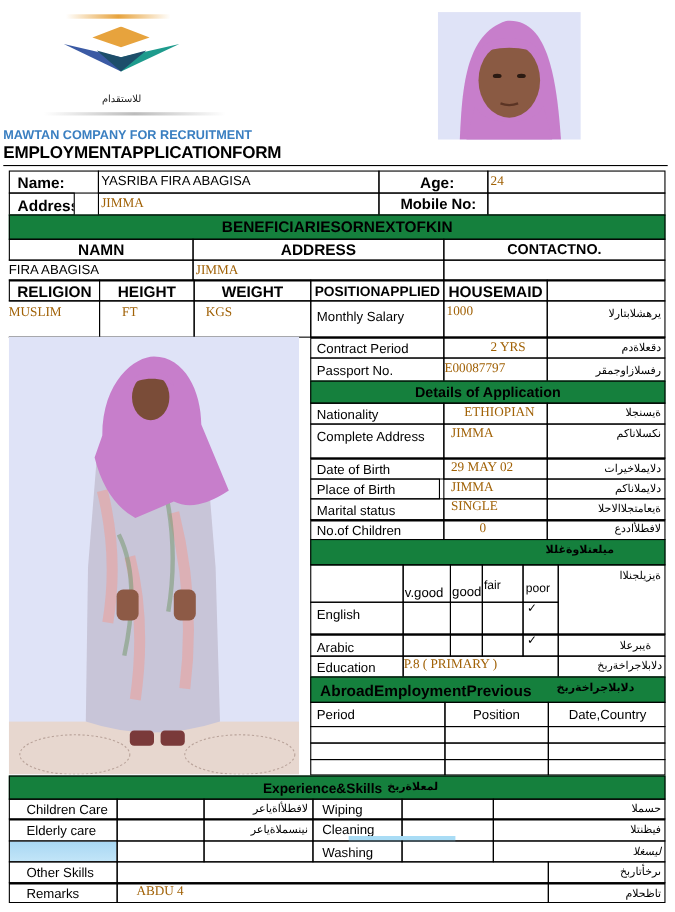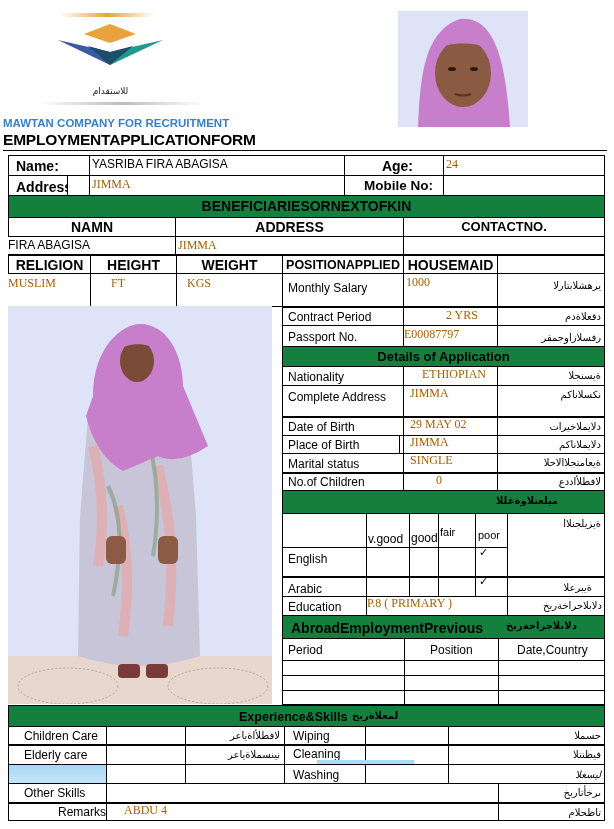--- a/index.html
+++ b/index.html
@@ -374,7 +374,7 @@
 </div>
 
 <div class="cell" style="left:8px;top:802px;width:99px;height:19px;border-top-width:2px;">
-  <span class="abs lbl" style="left:15px;top:1px;margin-left:34px;">Remarks</span>
+  <span class="abs lbl" style="left:15px;top:1px;">Remarks</span>
 </div>
 <div class="cell" style="left:106px;top:802px;width:393px;height:19px;border-top-width:2px;">
   <span class="abs val" style="left:17px;top:-1px;">ABDU 4</span>

